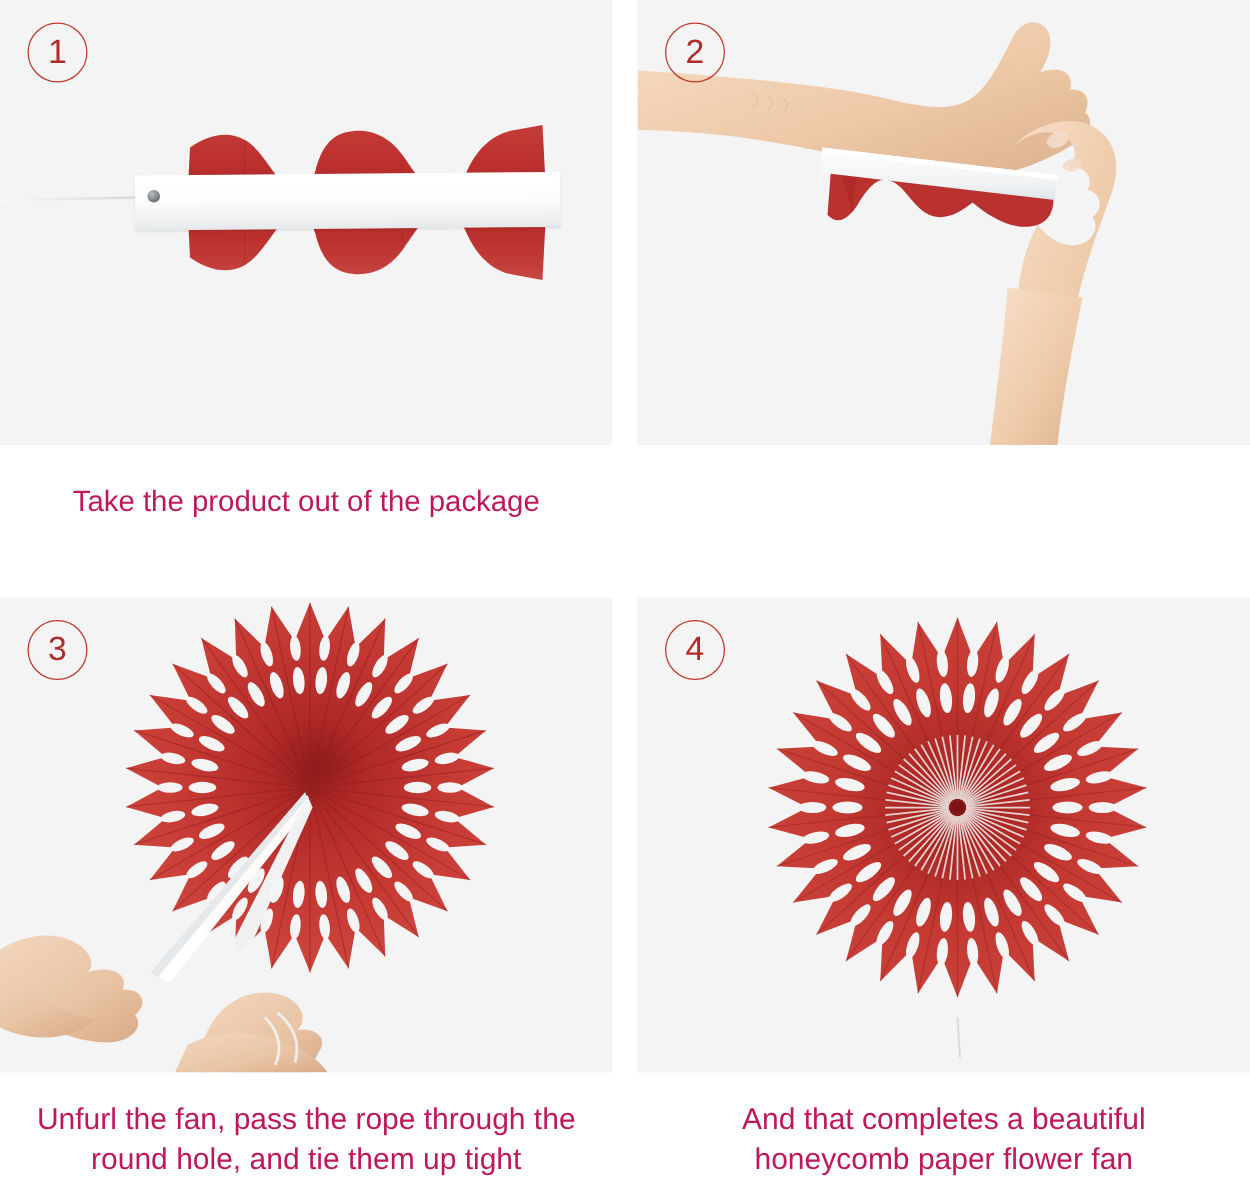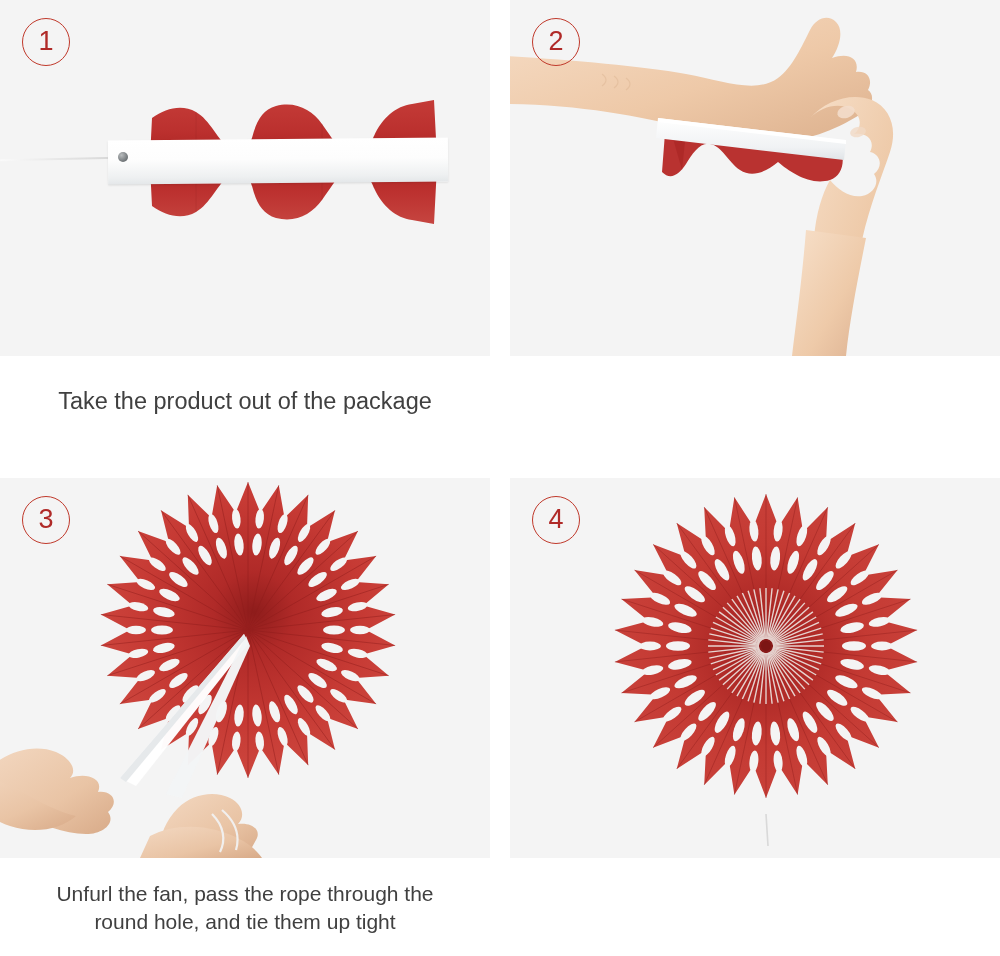--- a/index.html
+++ b/index.html
@@ -49,7 +49,7 @@
   .caption{
     flex:1;
     background:#ffffff;
-    color:#404040;
+    color:#be185d;
     font-size:23.5px;
     line-height:1.32;
     text-align:center;

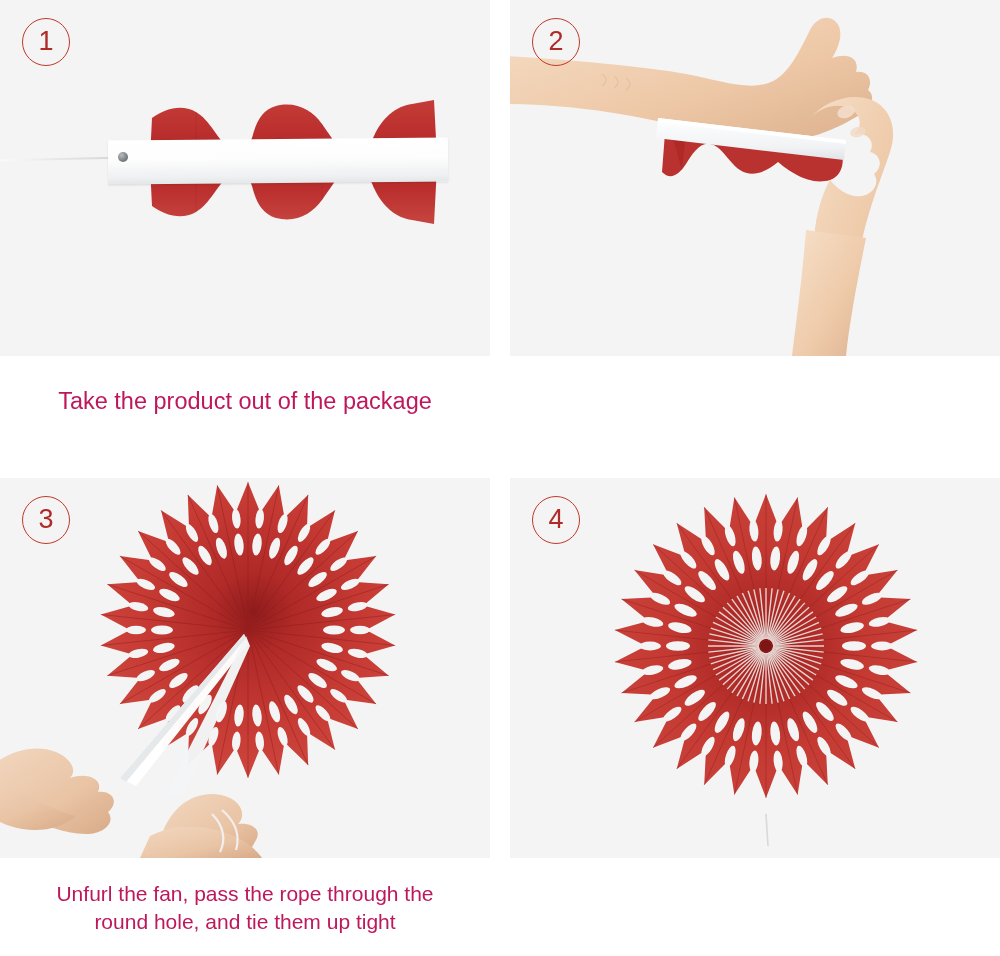--- a/index.html
+++ b/index.html
@@ -60,7 +60,7 @@
     box-sizing:border-box;
     white-space:pre-line;
   }
-  .cell.row2 .caption{padding-top:22px;font-size:21px;}
+  .cell.row2 .caption{padding-top:22px;font-size:24px;}
   .p1-rope{
     position:absolute;left:0px;top:158px;width:118px;height:2px;
     background:linear-gradient(90deg,#fafafa,#e3e3e3 60%,#d6d6d6);

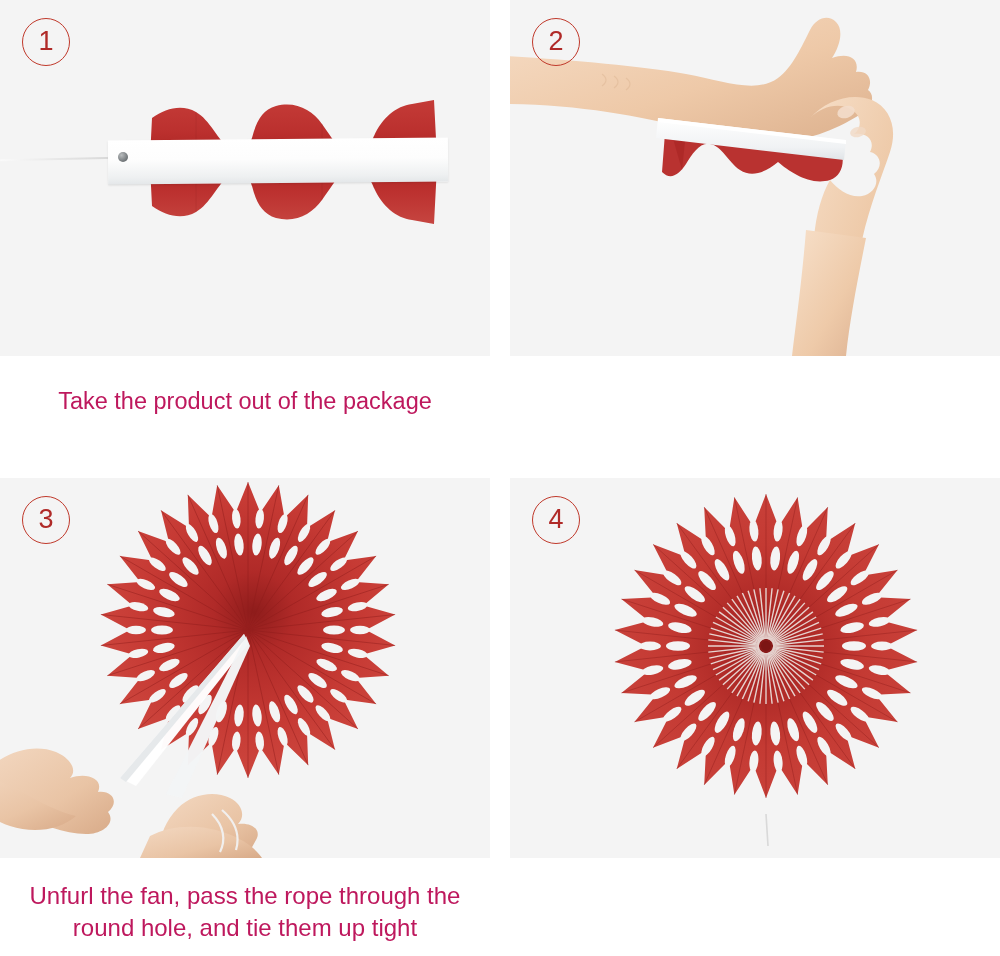--- a/index.html
+++ b/index.html
@@ -520,6 +520,10 @@
           <path d="M256,336 L258,368" stroke="#d9d9d9" stroke-width="1.6" fill="none"></path>
         </svg>
       </div>
+      <div class="caption">
+        <span class="cap-text">And that completes a beautiful
+honeycomb paper flower fan</span>
+      </div>
     </div>
 
   </div>

